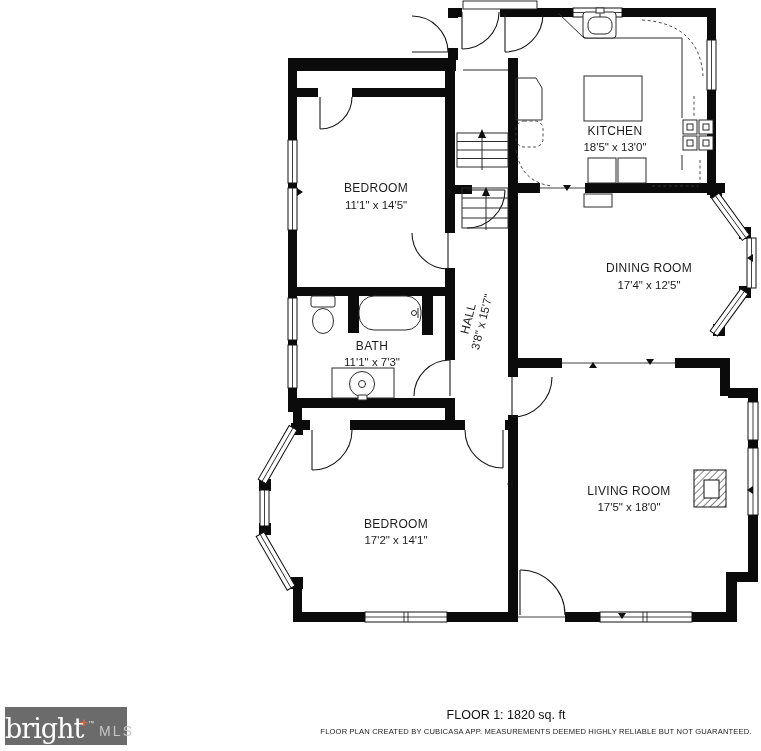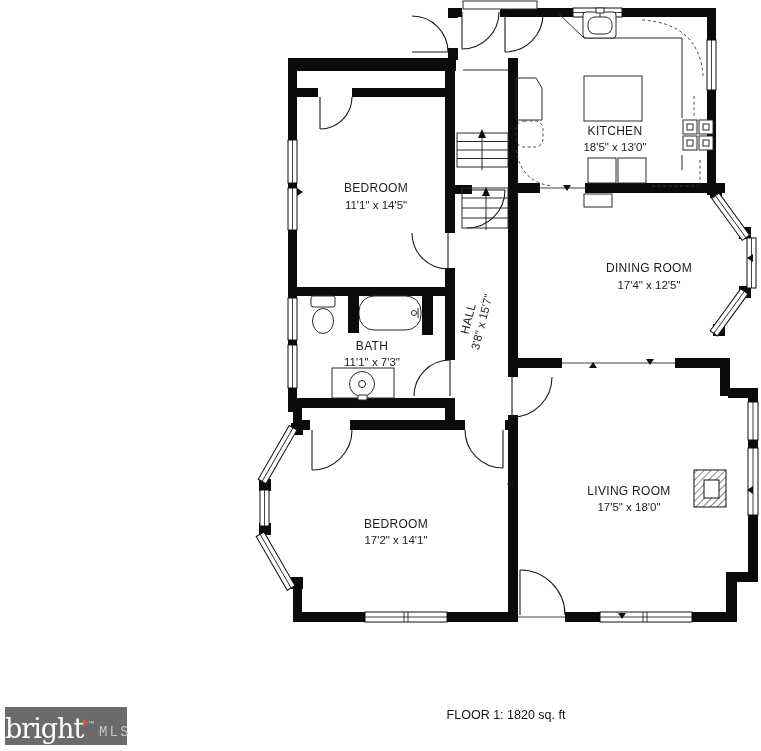--- a/index.html
+++ b/index.html
@@ -25,7 +25,7 @@
   #logo .brand{font-family:"DejaVu Serif",serif;font-size:27px;color:#fff;line-height:44px;letter-spacing:-1px;}
   #logo .plus{color:#e0653a;font-size:13px;font-weight:bold;position:relative;top:-11px;left:-3px;}
   #logo .tm{color:#e8e8e8;font-size:6px;position:relative;top:-13px;left:-3px;}
-  #logo .mls{color:#c6c6c6;font-size:14px;letter-spacing:2.2px;margin-left:2px;position:relative;top:-2px;font-family:Liberation Mono, monospace;}
+  #logo .mls{color:#c6c6c6;font-size:14px;letter-spacing:2.2px;margin-left:2px;position:relative;top:-2px;}
 </style>
 </head>
 <body>

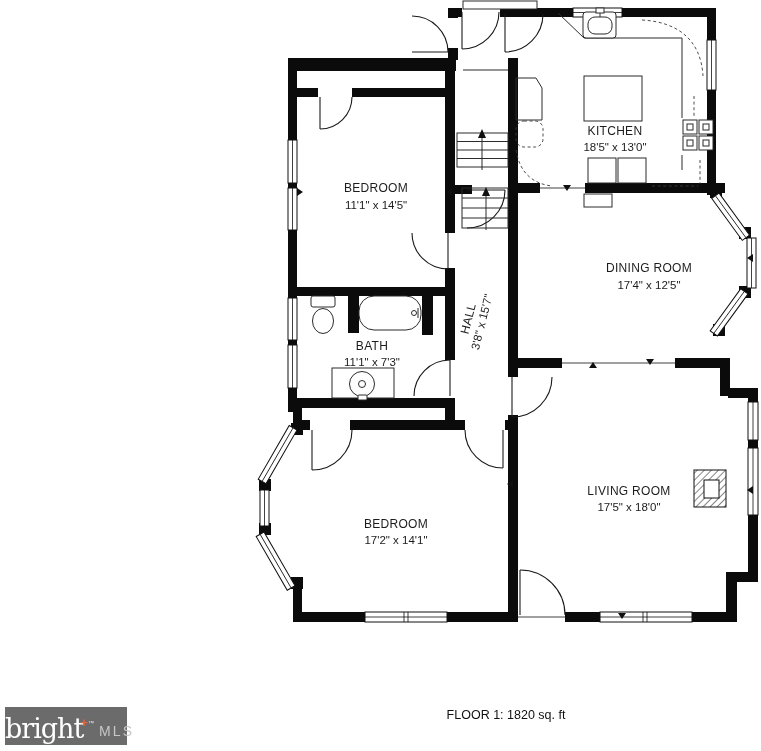--- a/index.html
+++ b/index.html
@@ -322,6 +322,7 @@
 </svg>
 
 <div id="floor1" class="summary">FLOOR 1: 1820 sq. ft</div>
+<div id="disclaimer" class="summary">FLOOR PLAN CREATED BY CUBICASA APP. MEASUREMENTS DEEMED HIGHLY RELIABLE BUT NOT GUARANTEED.</div>
 
 <div id="logo">
   <span class="brand">bright</span>

